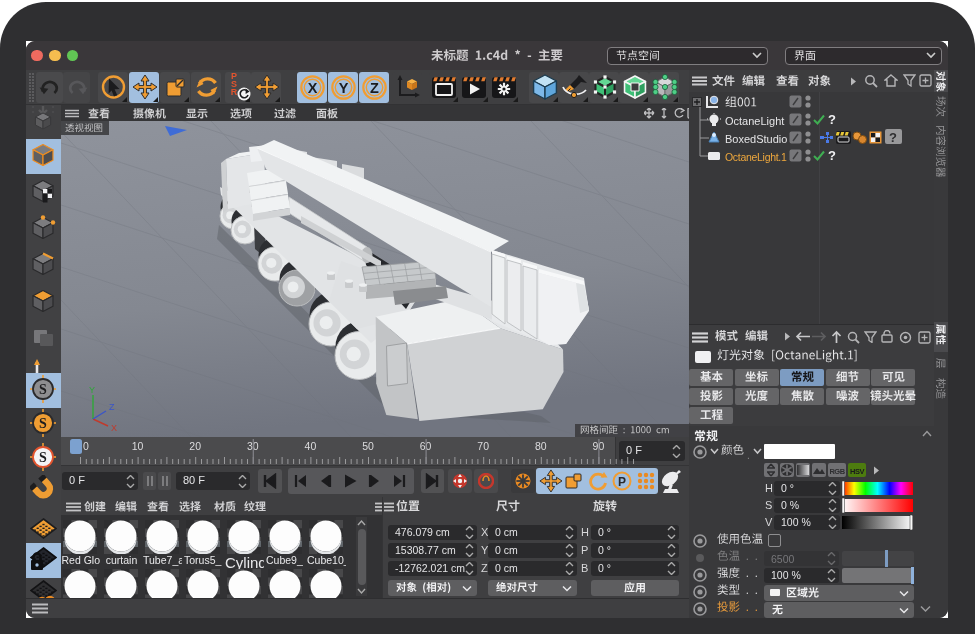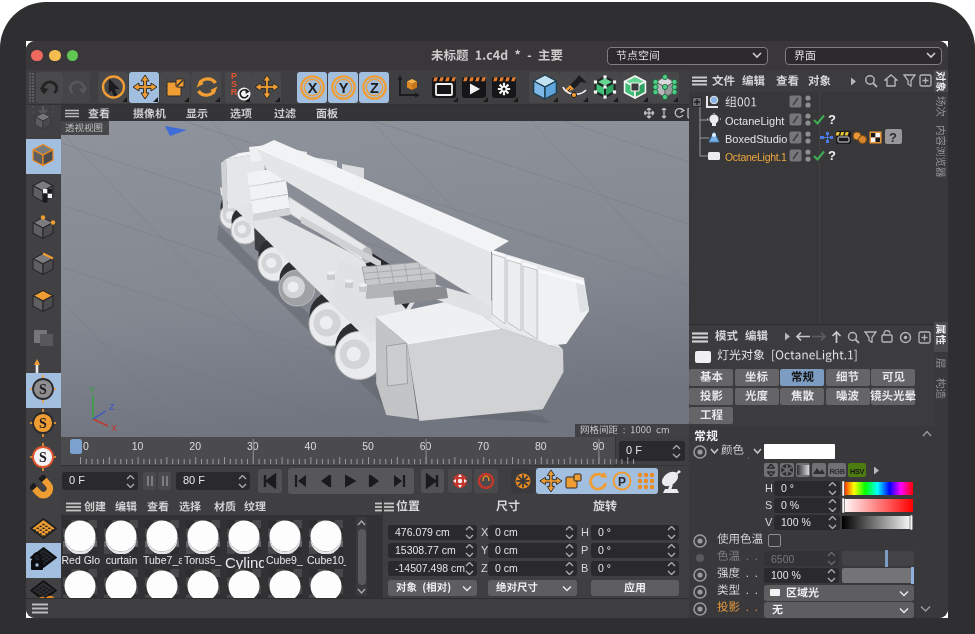--- a/index.html
+++ b/index.html
@@ -1203,7 +1203,7 @@
       <path d="M1 4 L4.5 0.5 L8 4" stroke="#aaa" stroke-width="1.4" fill="none"></path>
       <path d="M1 9 L4.5 12.5 L8 9" stroke="#aaa" stroke-width="1.4" fill="none"></path>
     </svg>
-    <div class="inp" style="left:362px;top:520px;width:89px;height:15px;font-size:10.5px;padding:1px 0 0 7px">-14507.498 cm</div>
+    <div class="inp" style="left:362px;top:520px;width:89px;height:15px;font-size:10.5px;padding:1px 0 0 7px">-12762.021 cm</div>
     <svg class="abs" style="left:439px;top:521.0px" width="9" height="13">
       <path d="M1 4 L4.5 0.5 L8 4" stroke="#aaa" stroke-width="1.4" fill="none"></path>
       <path d="M1 9 L4.5 12.5 L8 9" stroke="#aaa" stroke-width="1.4" fill="none"></path>

